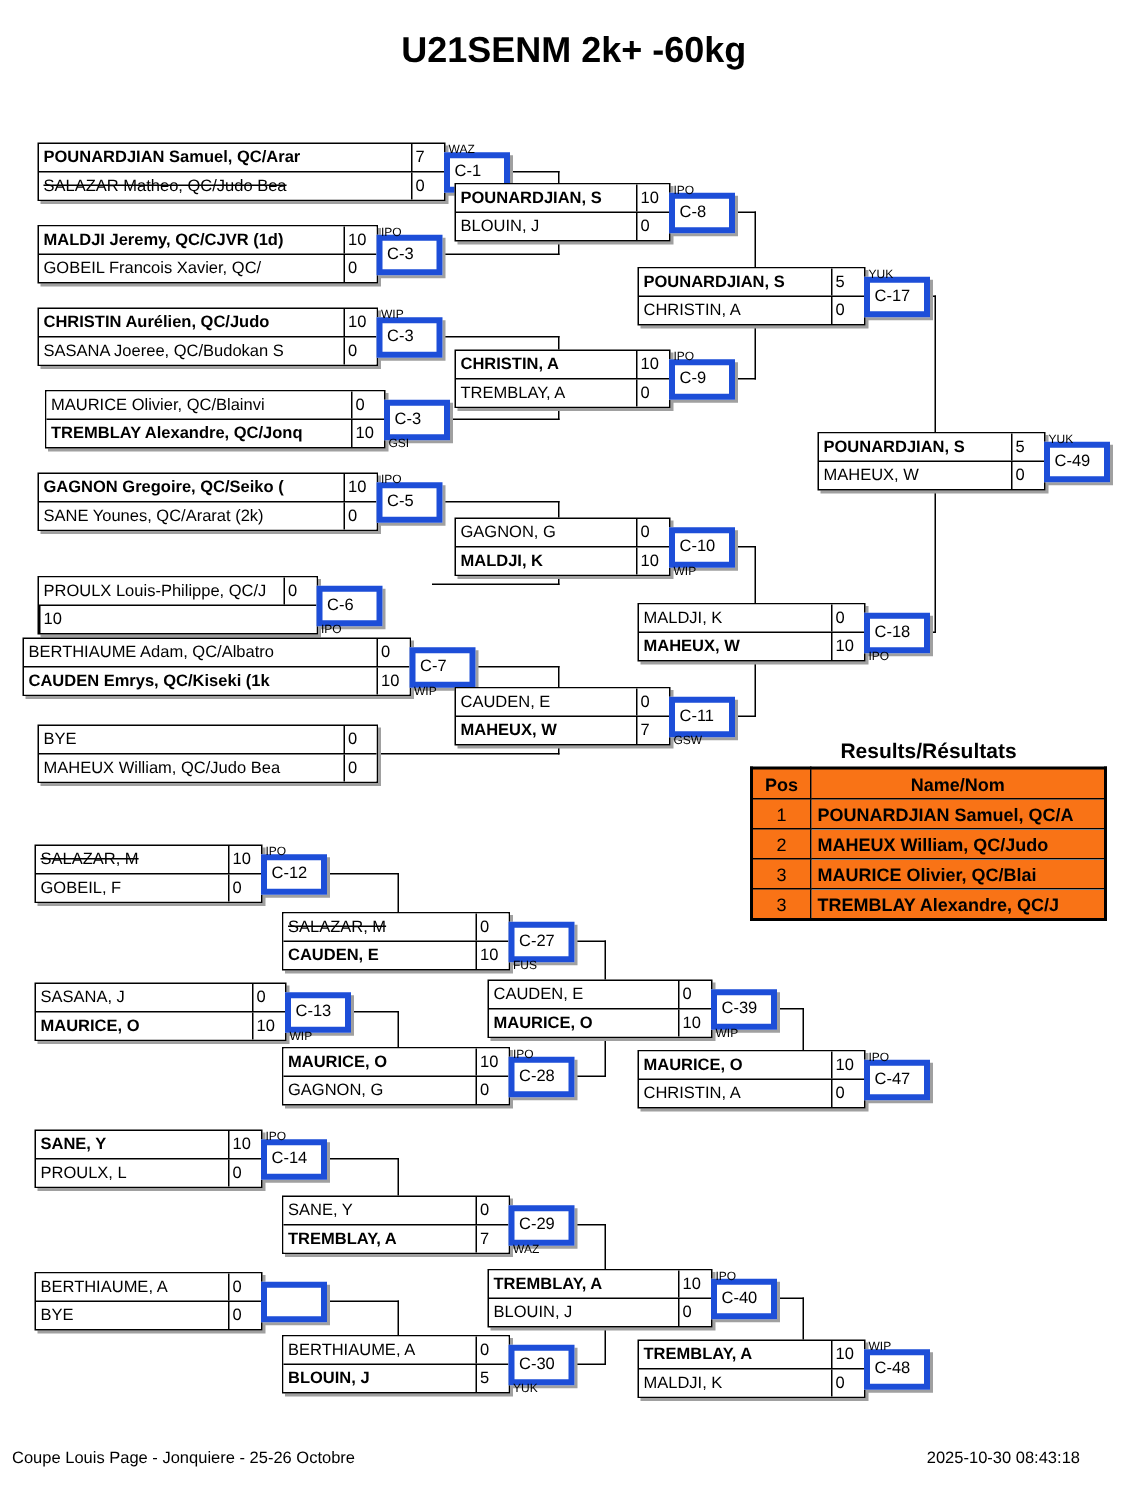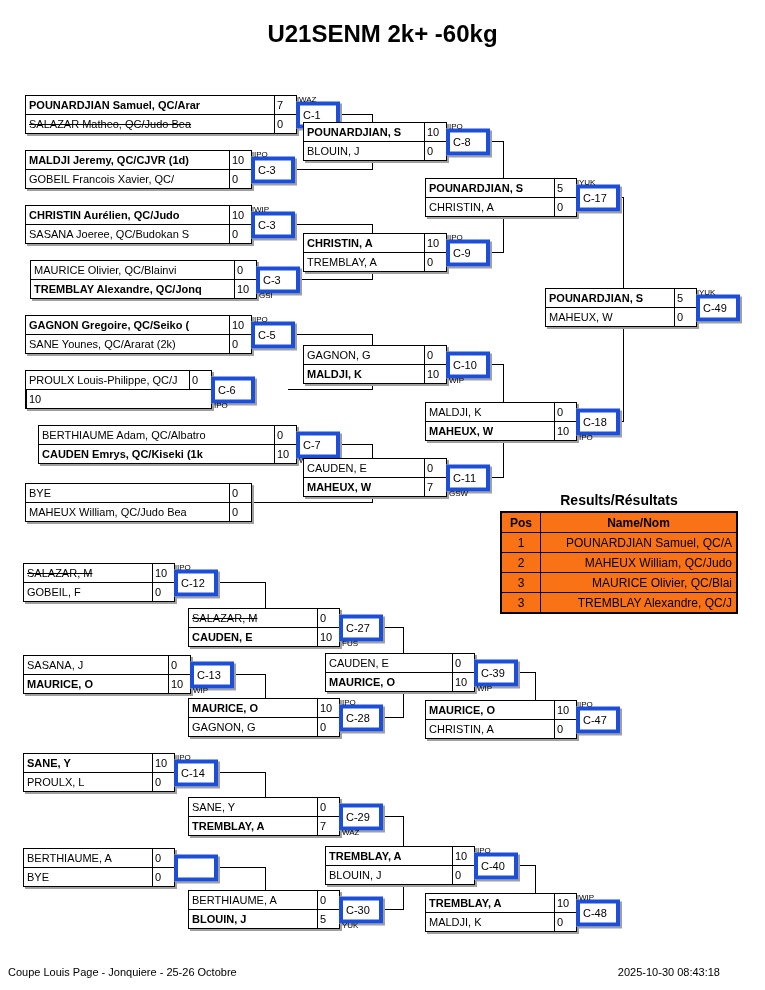--- a/index.html
+++ b/index.html
@@ -127,7 +127,7 @@
     <div class="tag">C-5</div>
     <div class="wt t">IPO</div>
   </div>
-  <div class="match" style="left:25px;top:370px;width:187px">
+  <div class="match" style="left:25px;top:384px;width:187px">
     <div class="row">
         <span class="nm">PROULX Louis-Philippe, QC/J</span>
         <span class="sc">0</span>

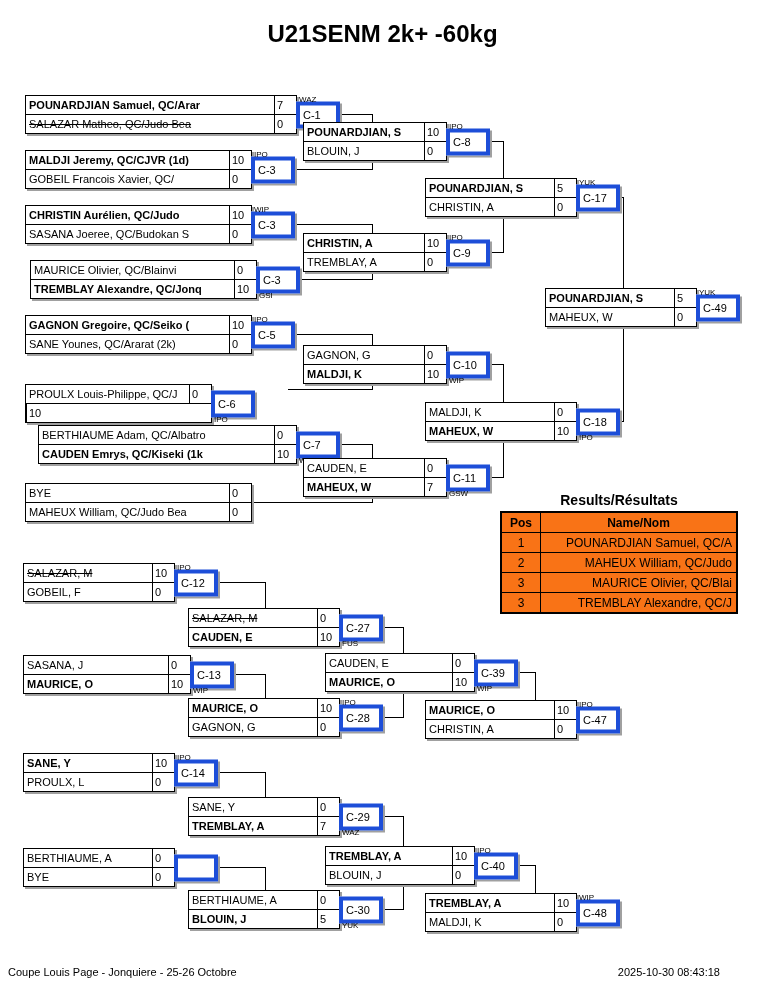--- a/index.html
+++ b/index.html
@@ -138,7 +138,7 @@
     <div class="tag">C-6</div>
     <div class="wt b">IPO</div>
   </div>
-  <div class="match" style="left:38px;top:425px;width:259px">
+  <div class="match" style="left:15px;top:425px;width:259px">
     <div class="row">
         <span class="nm">BERTHIAUME Adam, QC/Albatro</span>
         <span class="sc">0</span>

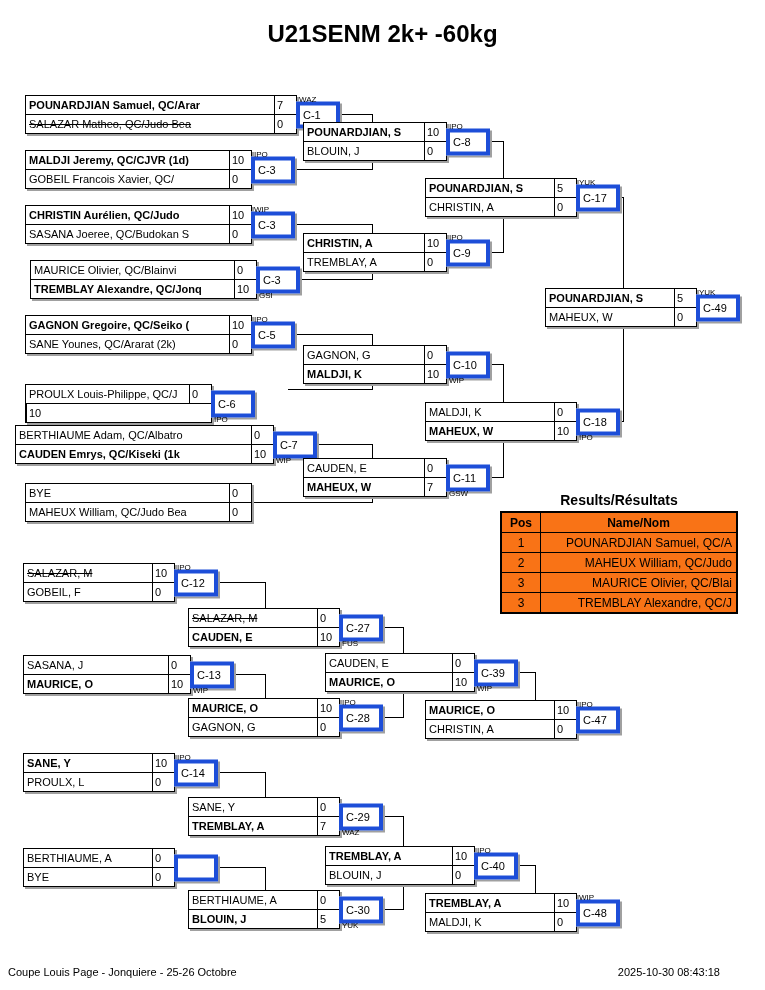--- a/index.html
+++ b/index.html
@@ -30,7 +30,7 @@
   .rtable{border:2px solid #000;}
   .rtable th{font-weight:bold;text-align:center;}
   .rtable td.pos{width:30px;text-align:center;}
-  .rtable td.name{text-align:right;white-space:nowrap;overflow:hidden;}
+  .rtable td.name{text-align:left;white-space:nowrap;overflow:hidden;font-weight:bold;}
   
   .footer-left{position:absolute;left:8px;top:966px;font-size:11px;}
   .footer-right{position:absolute;right:45px;top:966px;font-size:11px;}

